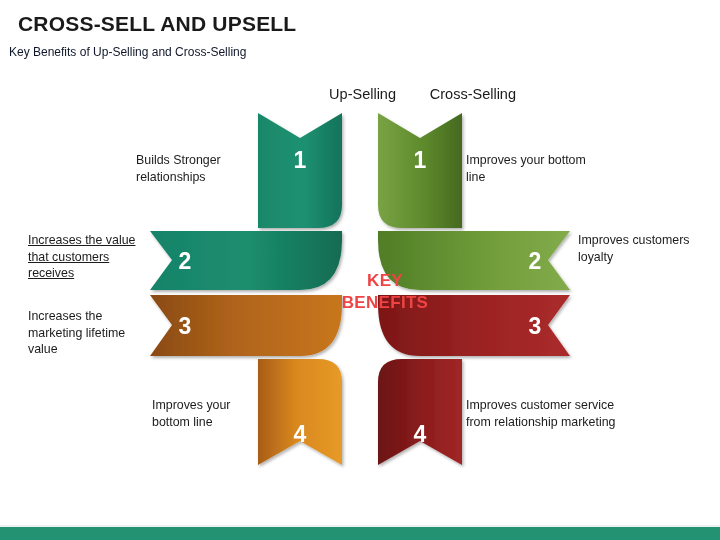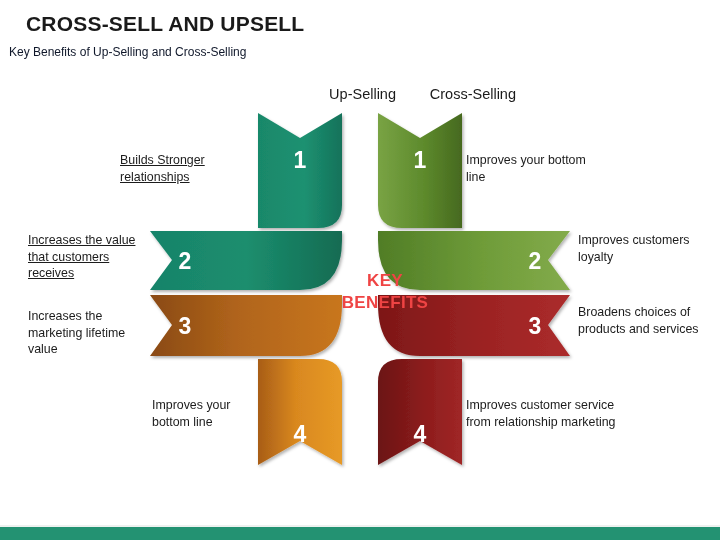--- a/index.html
+++ b/index.html
@@ -16,7 +16,6 @@
     position:absolute;left:18px;top:12px;
     font-size:21px;font-weight:bold;color:#1a1a1a;
     letter-spacing:.2px;
-    margin-left:8px;
   }
   .subtitle{
     position:absolute;left:9px;top:45px;

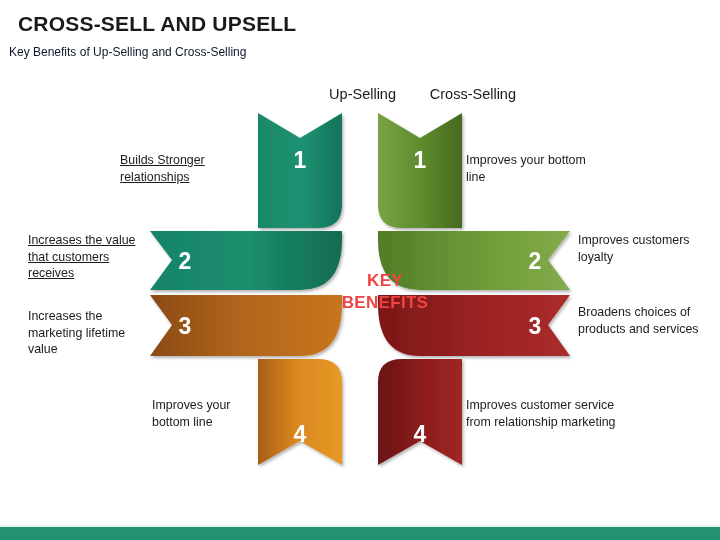--- a/index.html
+++ b/index.html
@@ -152,7 +152,7 @@
     </g>
   </svg>
 
-  <div class="label" style="left:120px;top:152px;width:130px;text-decoration:underline;">Builds Stronger relationships</div>
+  <div class="label" style="left:136px;top:152px;width:130px;">Builds Stronger relationships</div>
   <div class="label" style="left:28px;top:232px;width:125px;text-decoration:underline;">Increases the value that customers receives</div>
   <div class="label" style="left:28px;top:308px;width:120px;">Increases the marketing lifetime value</div>
   <div class="label" style="left:152px;top:397px;width:110px;">Improves your bottom line</div>

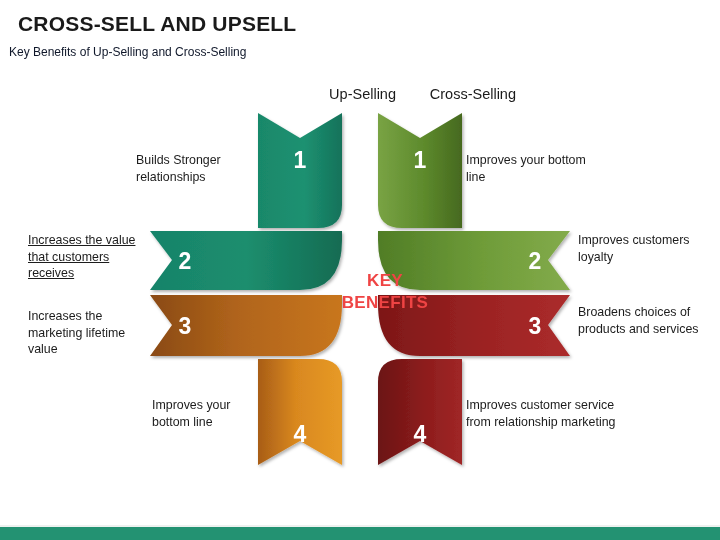--- a/index.html
+++ b/index.html
@@ -159,7 +159,6 @@
 
   <div class="label" style="left:466px;top:152px;width:130px;">Improves your bottom line</div>
   <div class="label" style="left:578px;top:232px;width:125px;">Improves customers loyalty</div>
-  <div class="label" style="left:578px;top:304px;width:125px;">Broadens choices of products and services</div>
   <div class="label" style="left:466px;top:397px;width:160px;">Improves customer service from relationship marketing</div>
 
   <div class="center-lbl">

